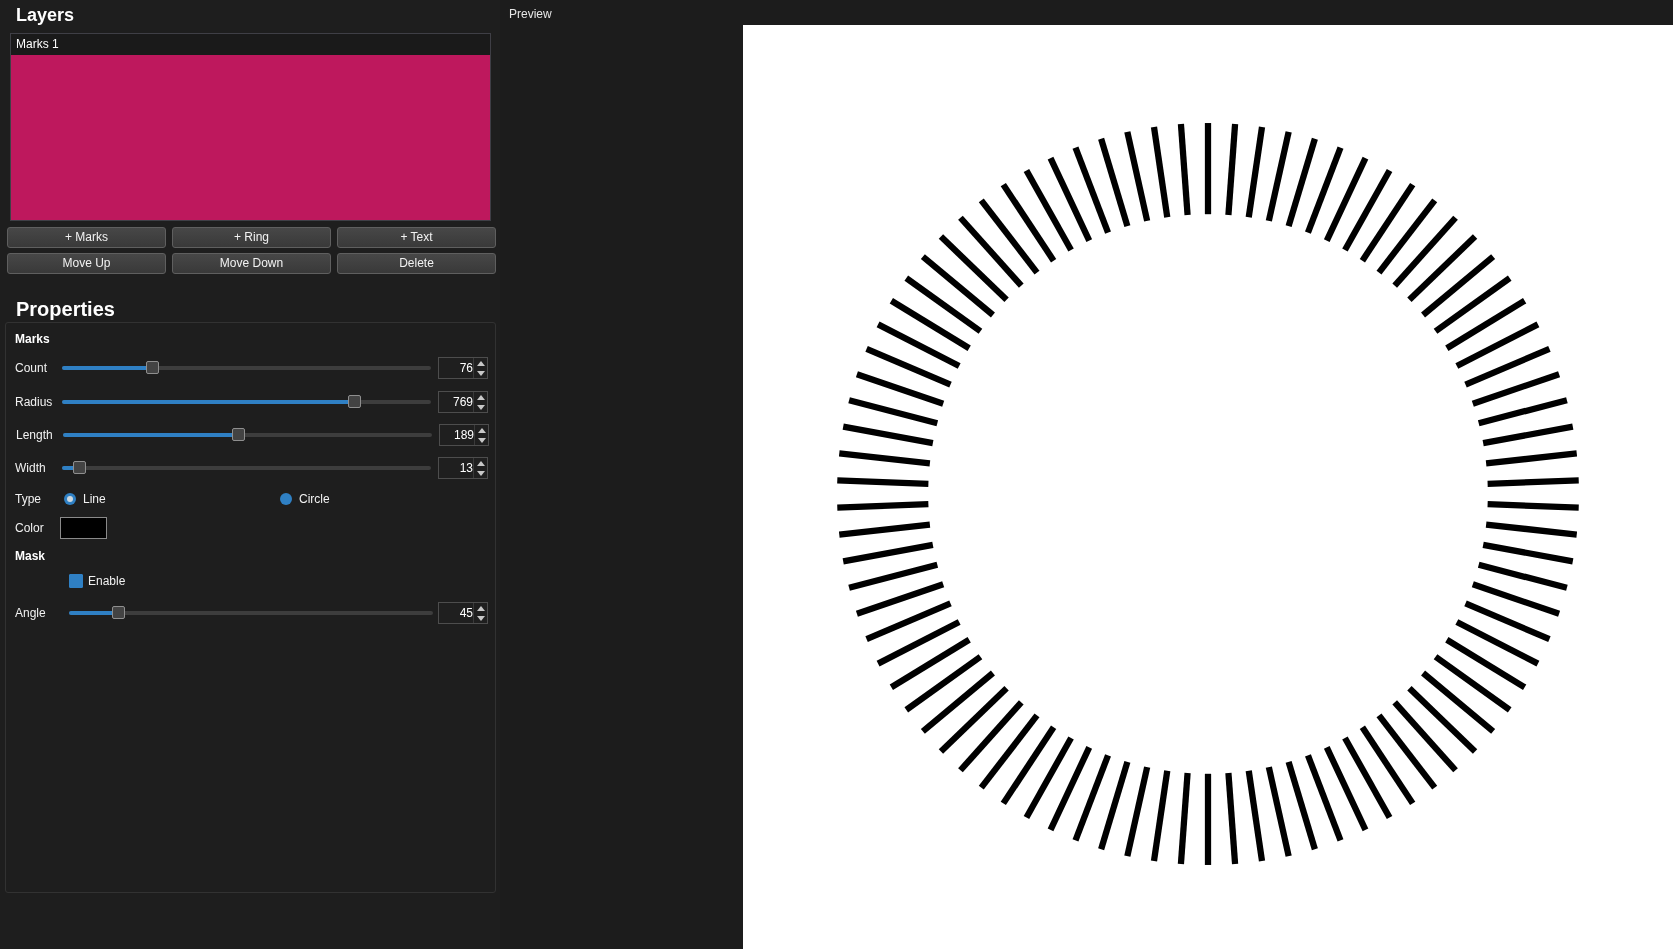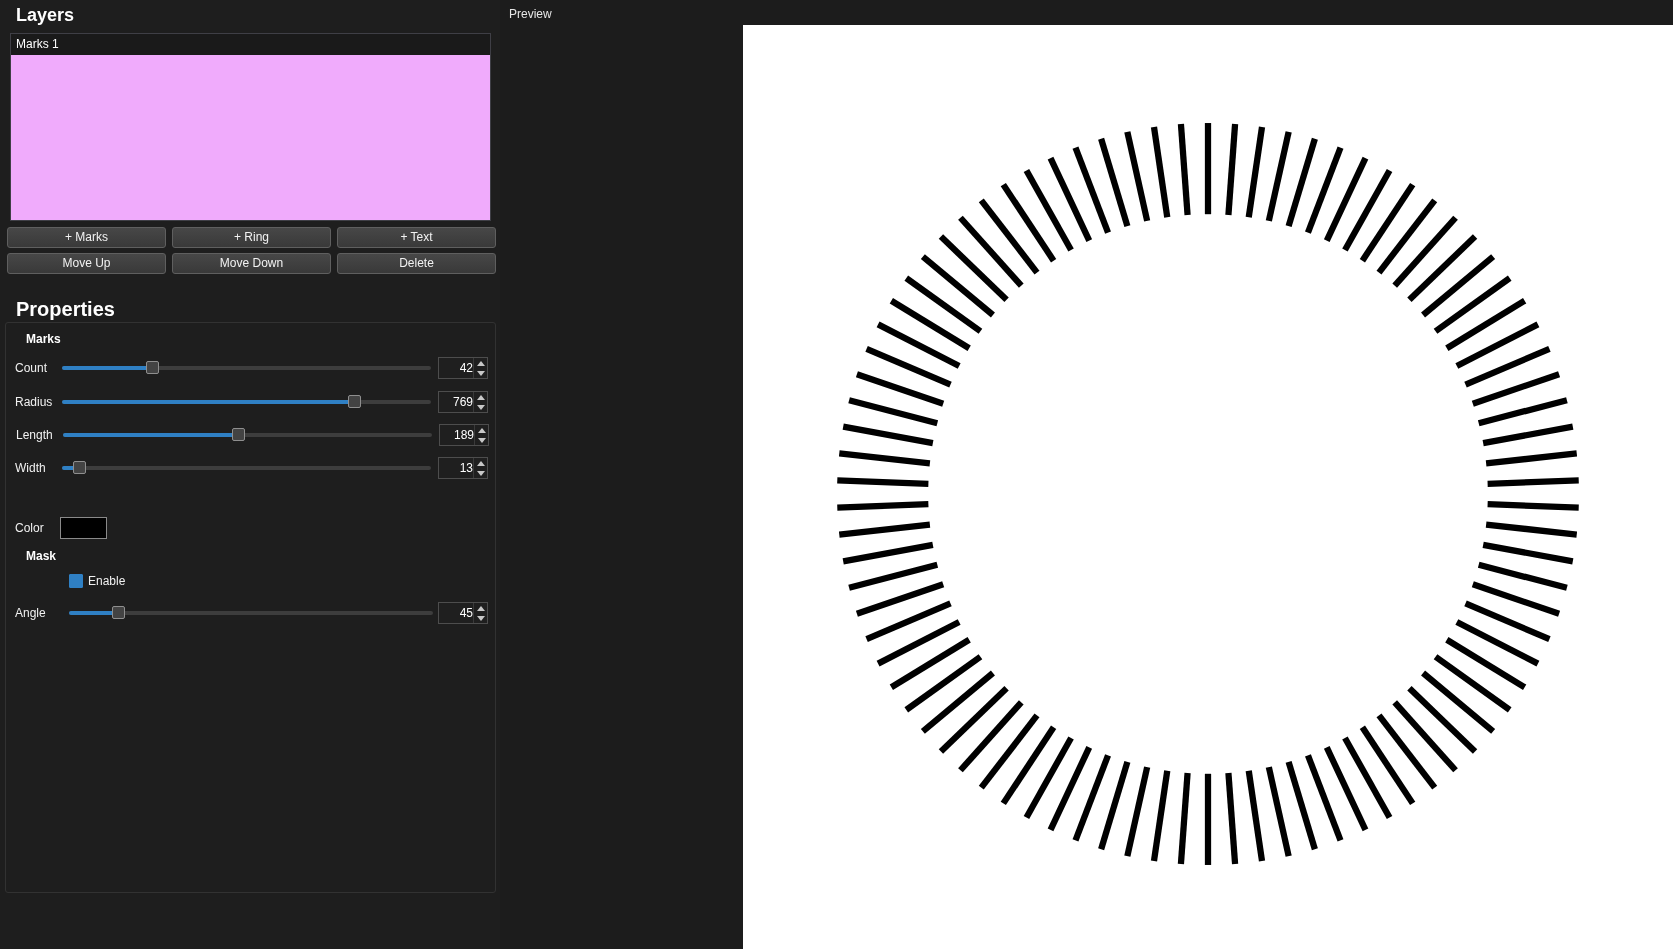--- a/index.html
+++ b/index.html
@@ -26,7 +26,7 @@
   
   .listbox {
     left:10px; top:33px; width:481px; height:188px;
-    background:#f0abfc; border:1px solid #3f3f46;
+    background:#be185d; border:1px solid #3f3f46;
   }
   .list-item {
     height:21px; line-height:21px; padding-left:5px;

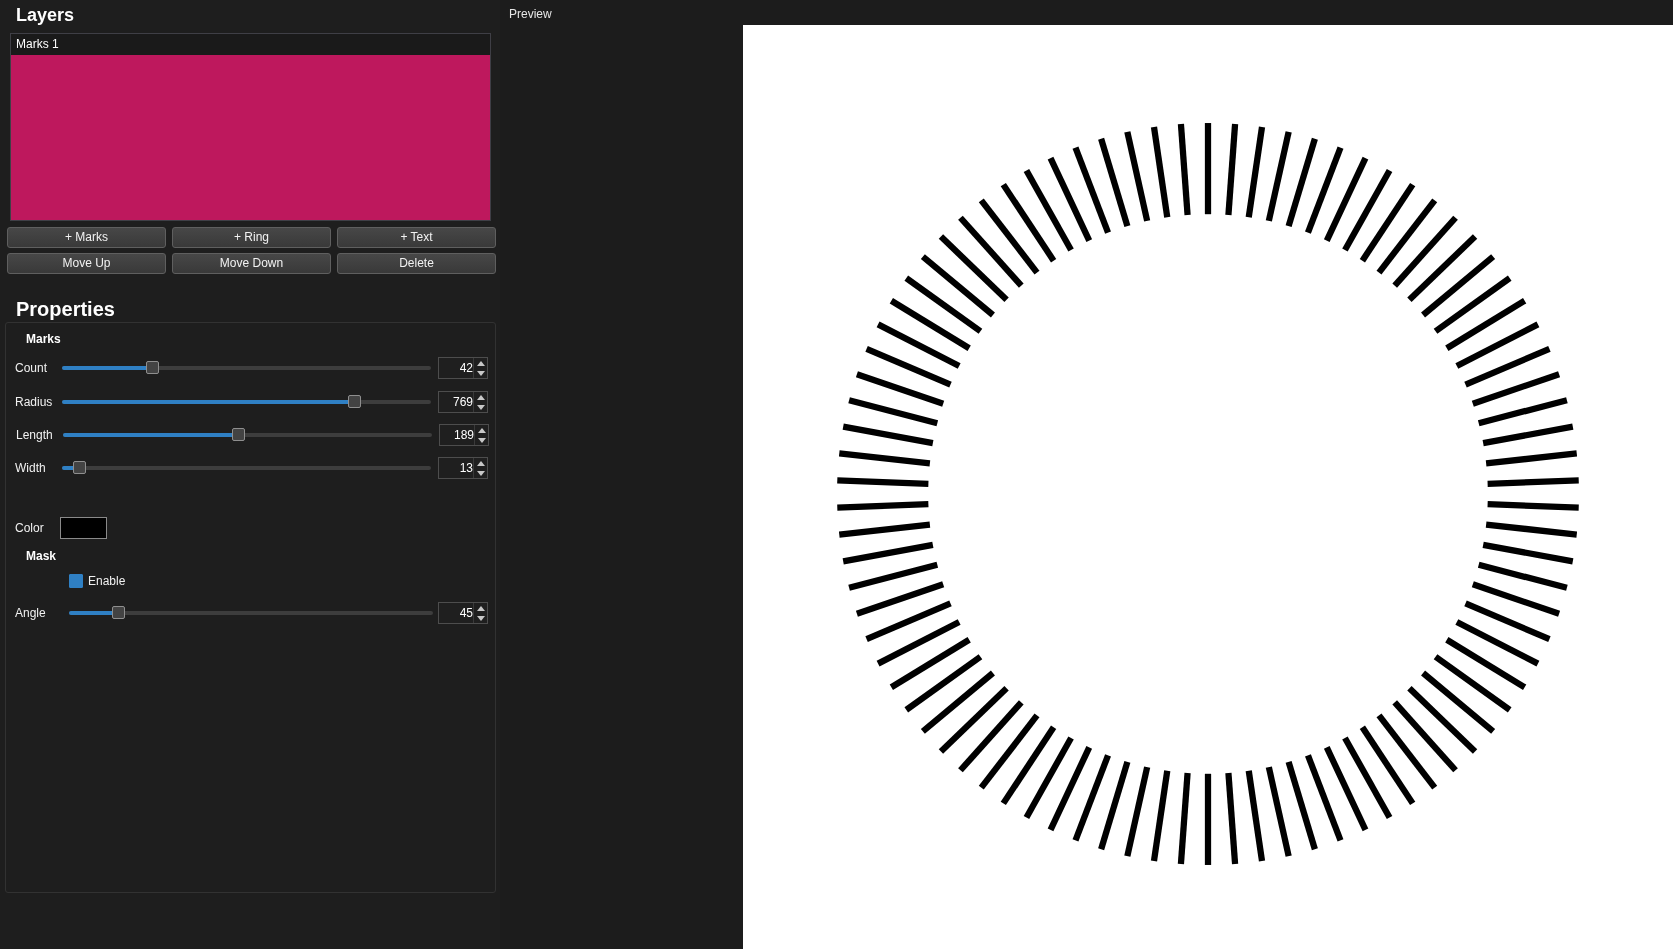--- a/index.html
+++ b/index.html
@@ -20,7 +20,7 @@
   .h-big   { font-size:18px; font-weight:bold; color:#ffffff; }
   .h-med   { font-size:20px; font-weight:bold; color:#ffffff; }
   .lbl     { font-size:12px; color:#f1f1f1; }
-  .lbl-b   { font-size:12px; font-weight:bold; color:#ffffff;margin-left:11px; }
+  .lbl-b   { font-size:12px; font-weight:bold; color:#ffffff; }
   .preview-title { font-size:12px; color:#e6e6e6; }
 
   

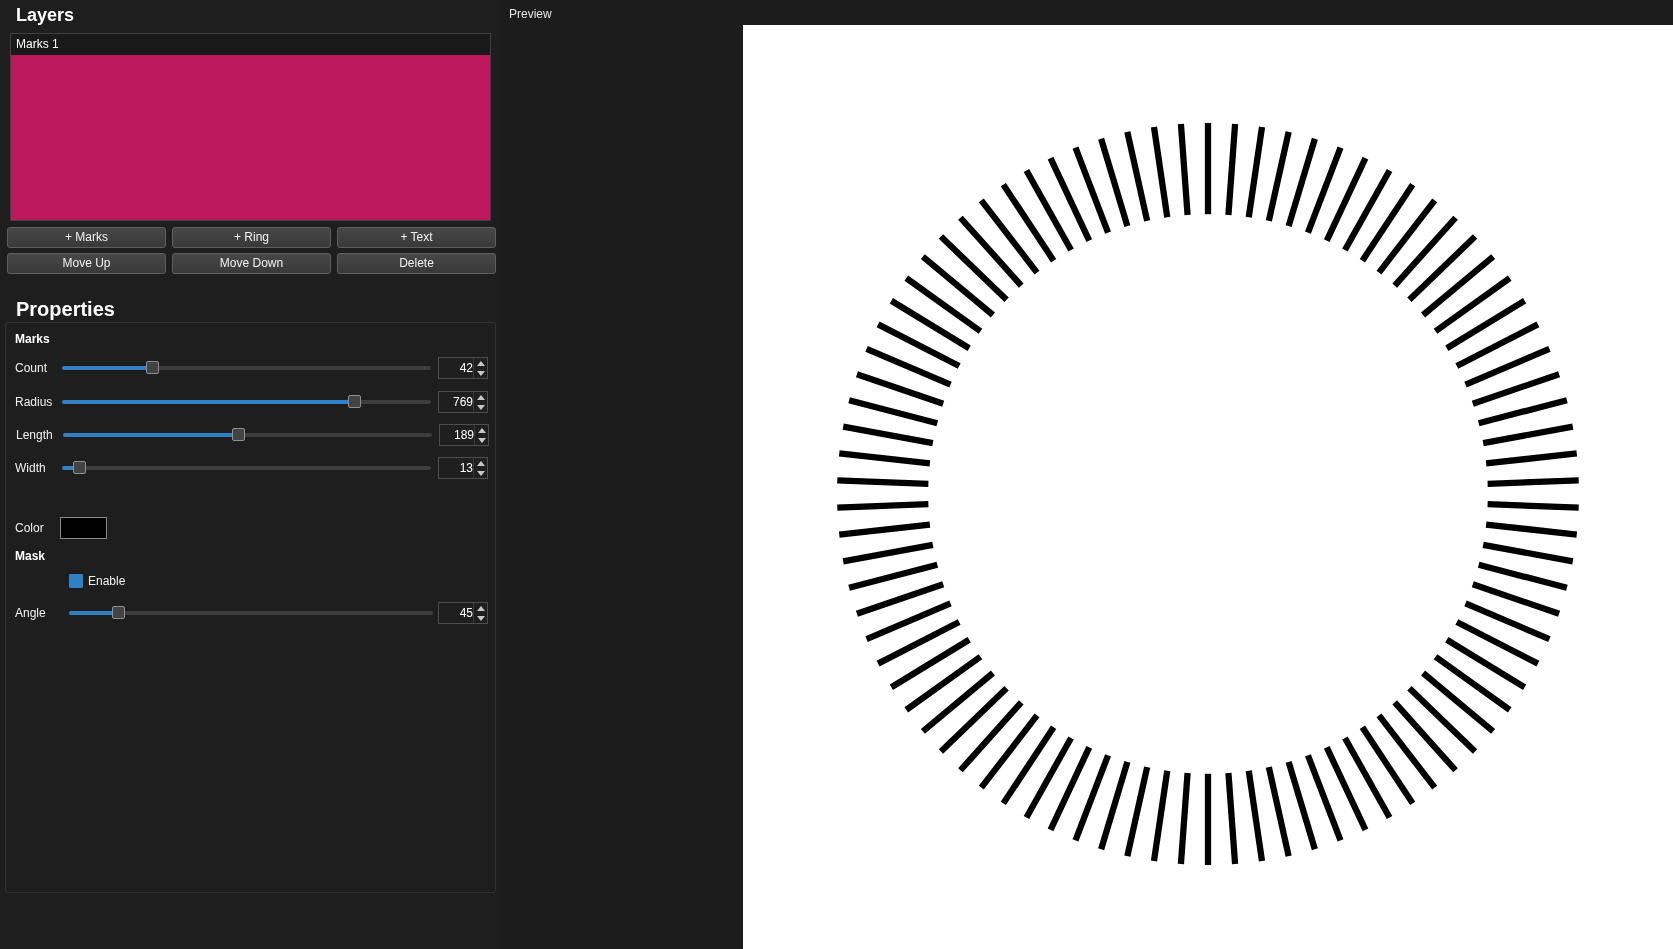--- a/index.html
+++ b/index.html
@@ -145,7 +145,7 @@
       <div class="thumb" style="left: 84px;"></div>
     </div>
     <div class="numbox">
-      <div class="numval">42</div>
+      <div class="numval">76</div>
       <div class="spin">
         <div class="sb">
             <div class="arrow-up"></div>

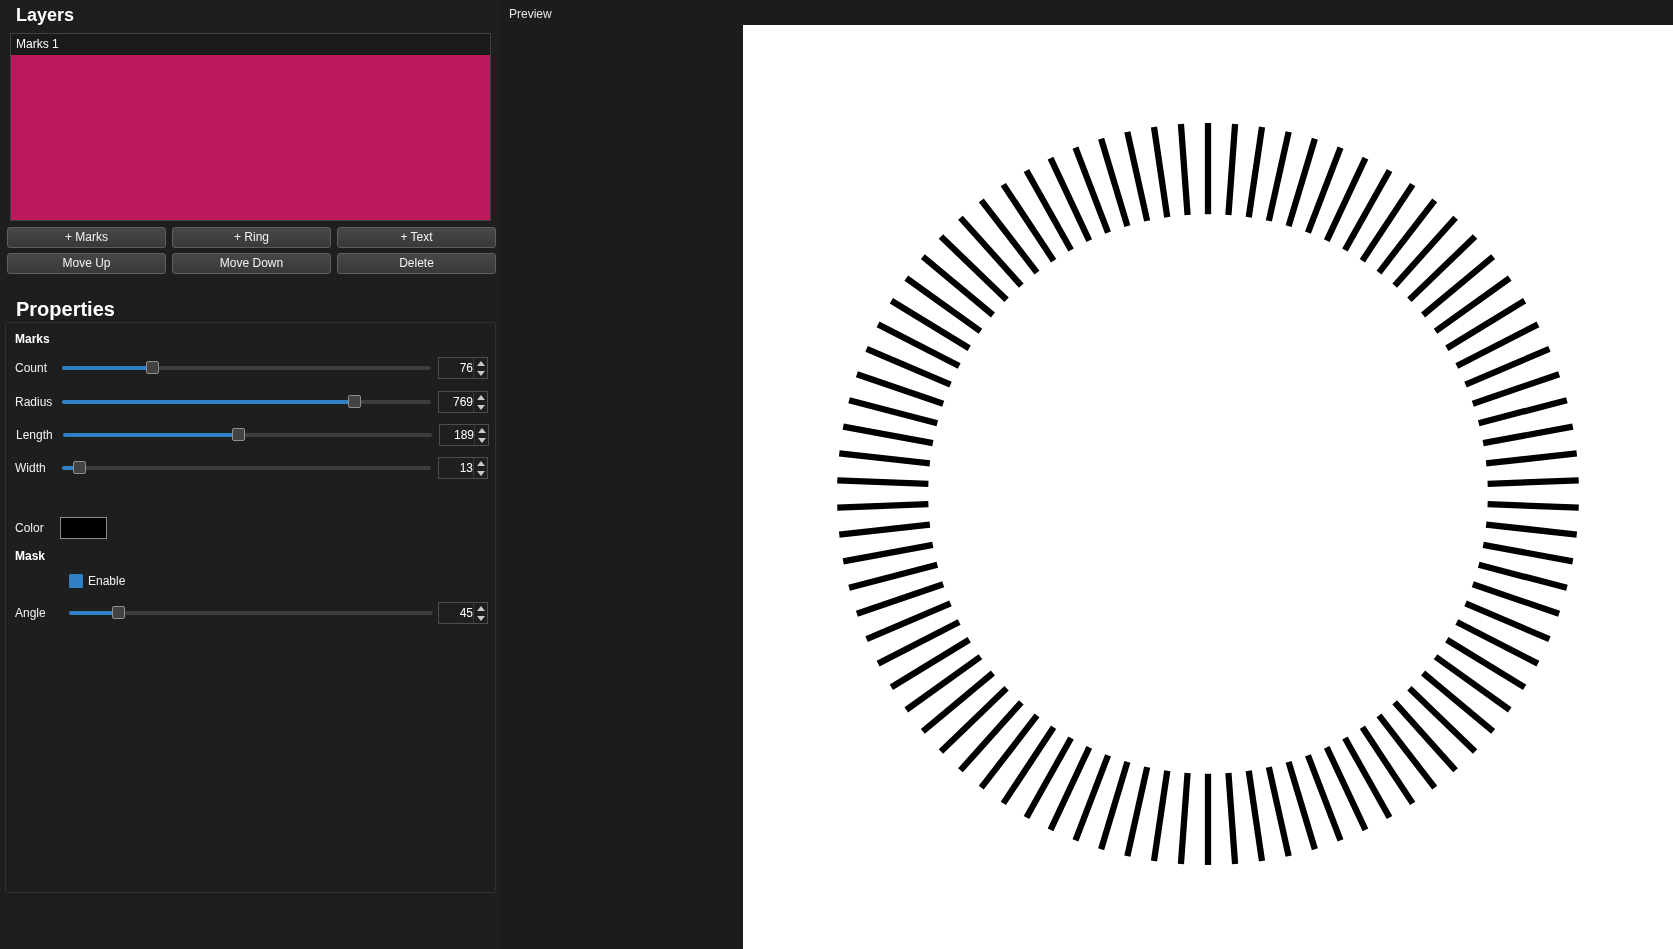--- a/index.html
+++ b/index.html
@@ -214,6 +214,13 @@
     </div>
   </div>
 
+  <div class="row" style="left:0; top:165px; width:489px;">
+    <span class="row-label lbl">Type</span>
+    <div class="radio selected" style="left:58px;"></div>
+    <span class="radio-label lbl" style="left:77px;">Line</span>
+    <div class="radio" style="left:274px;"></div>
+    <span class="radio-label lbl" style="left:293px;">Circle</span>
+  </div>
 
   <div class="row" style="left:0; top:194px; width:489px;">
     <span class="row-label lbl">Color</span>

